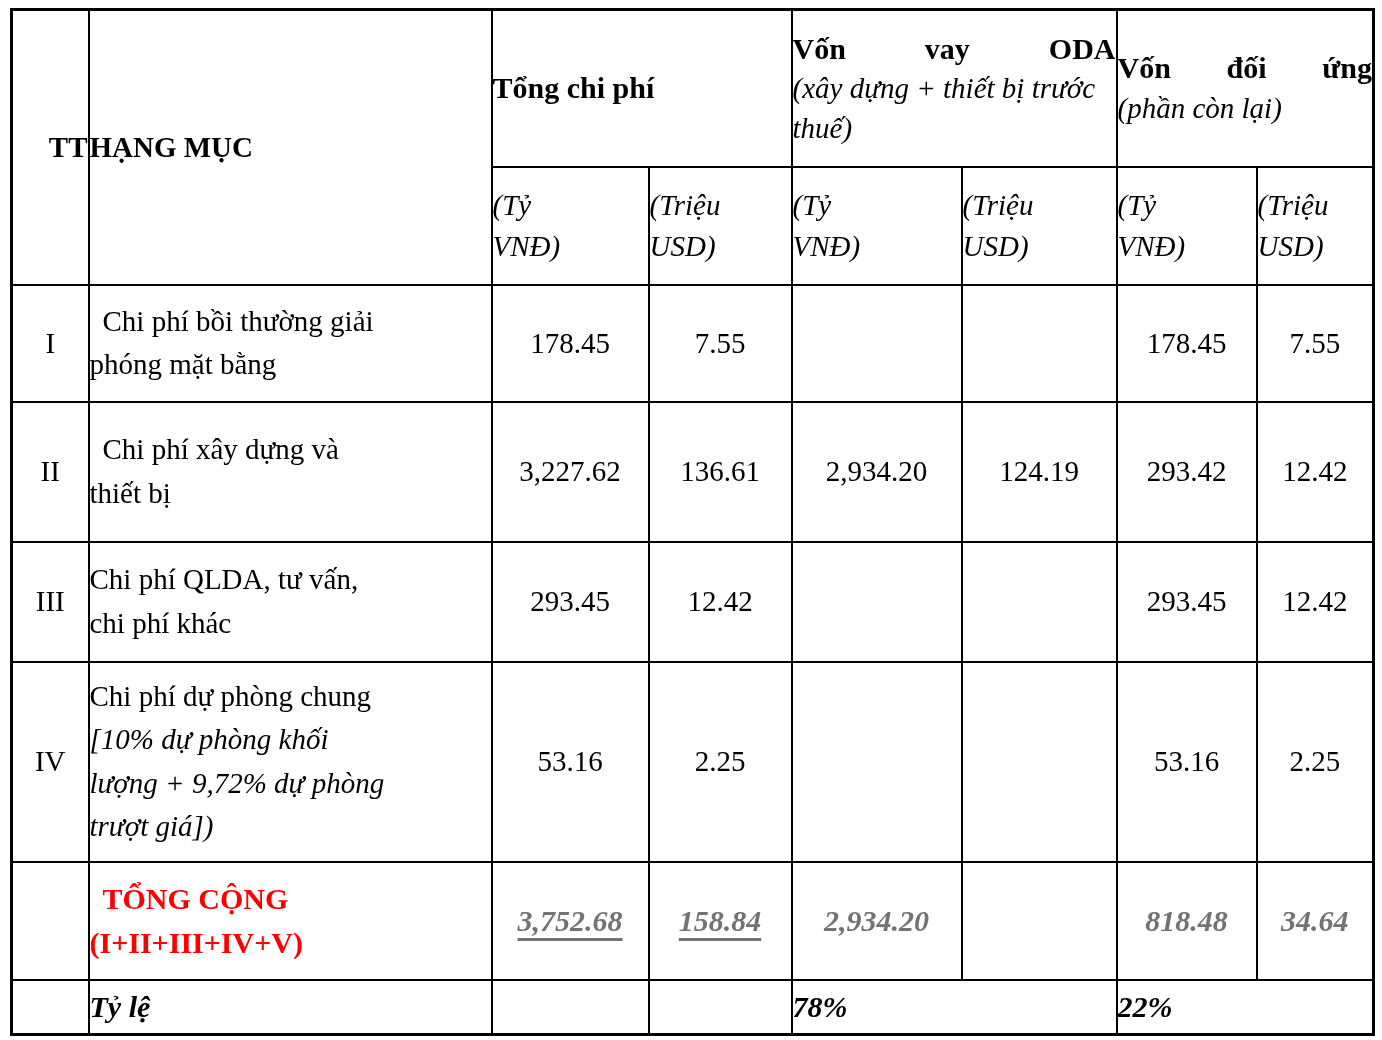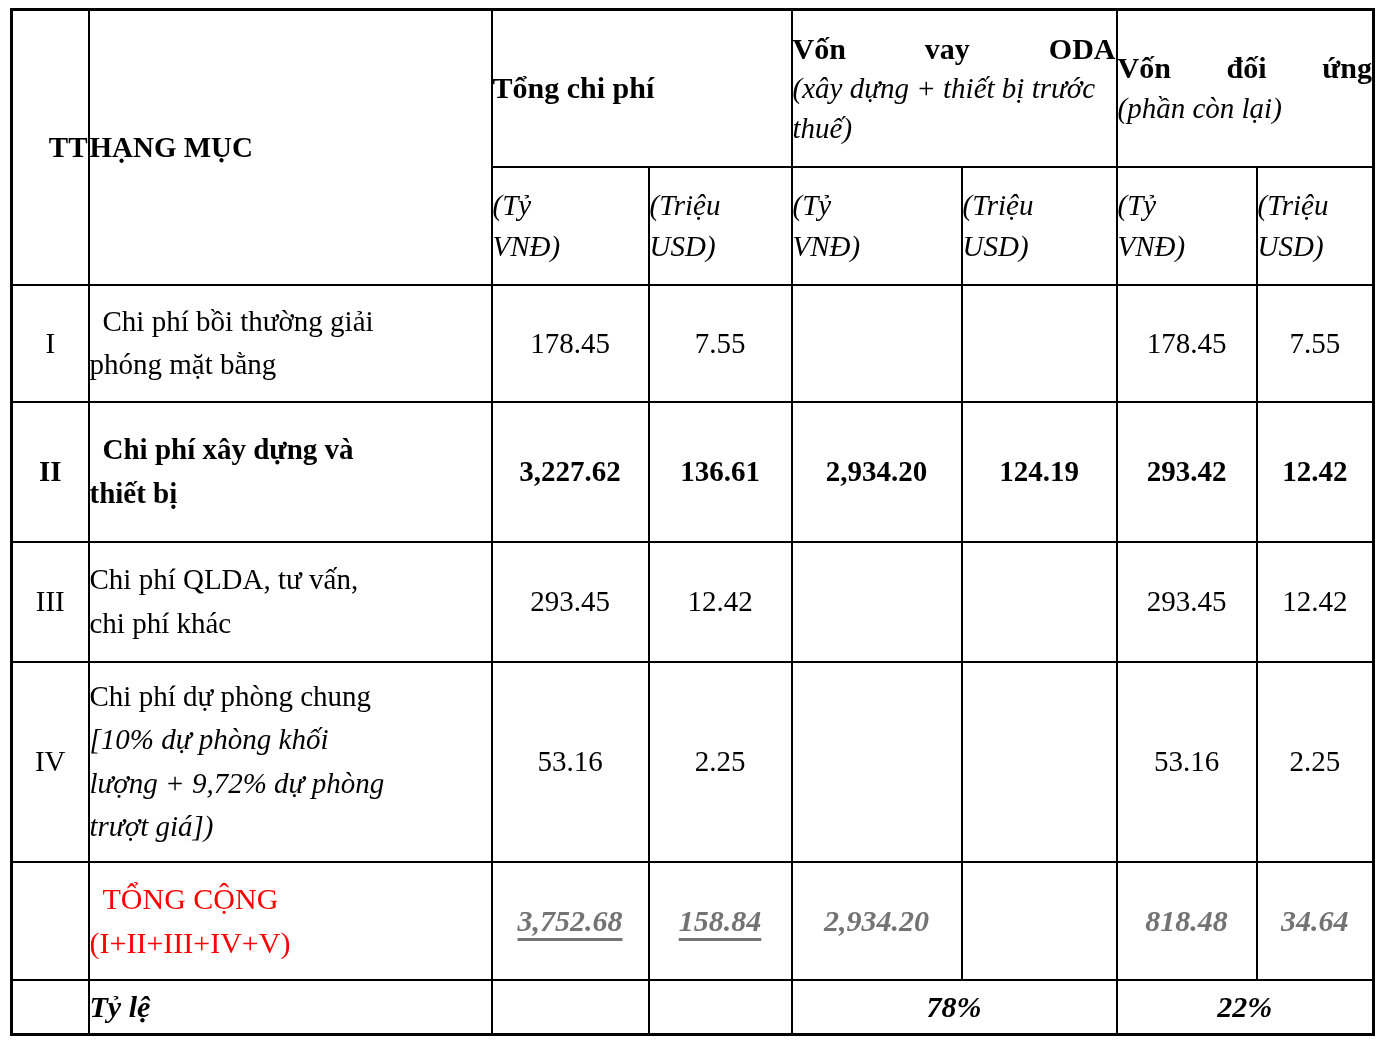--- a/index.html
+++ b/index.html
@@ -31,7 +31,7 @@
   tr.h-group   { height: 157px; }
   tr.h-units   { height: 118px; }
   tr.r-one     { height: 117px; }
-  tr.r-two     { height: 140px; font-weight: bold; }
+  tr.r-two     { height: 140px; }
   tr.r-three   { height: 120px; }
   tr.r-four    { height: 200px; }
   tr.r-total   { height: 118px; }

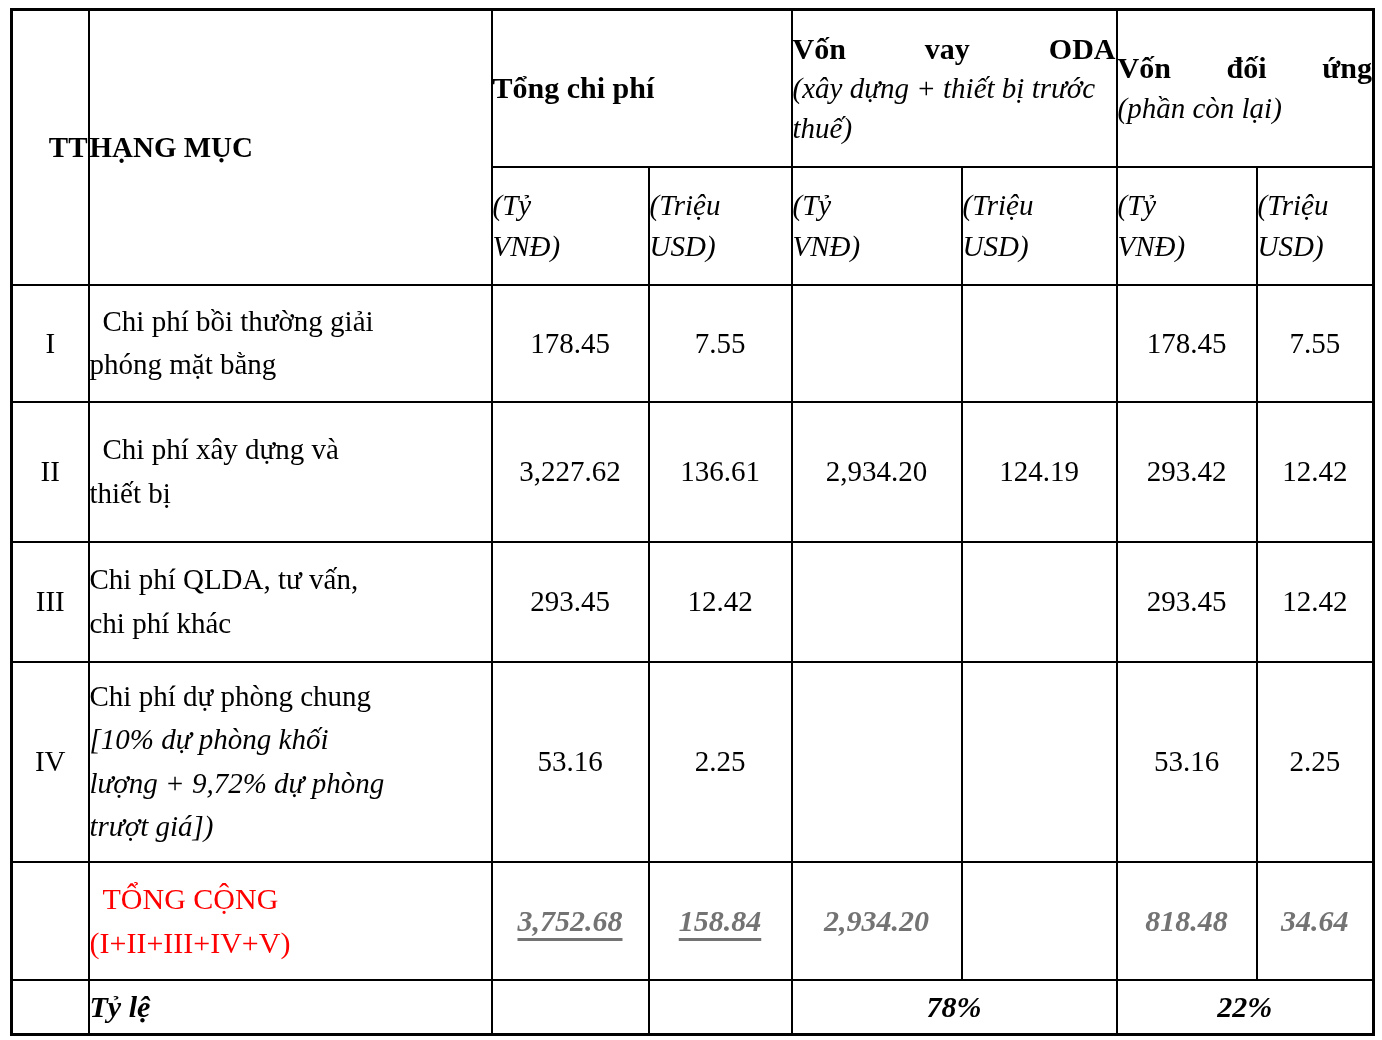--- a/index.html
+++ b/index.html
@@ -105,7 +105,7 @@
   }
   .total-label {
     color: #ff0000;
-    font-weight: normal;
+    font-weight: bold;
     font-size: 30px;
     line-height: 1.45;
     border-radius: 21px;

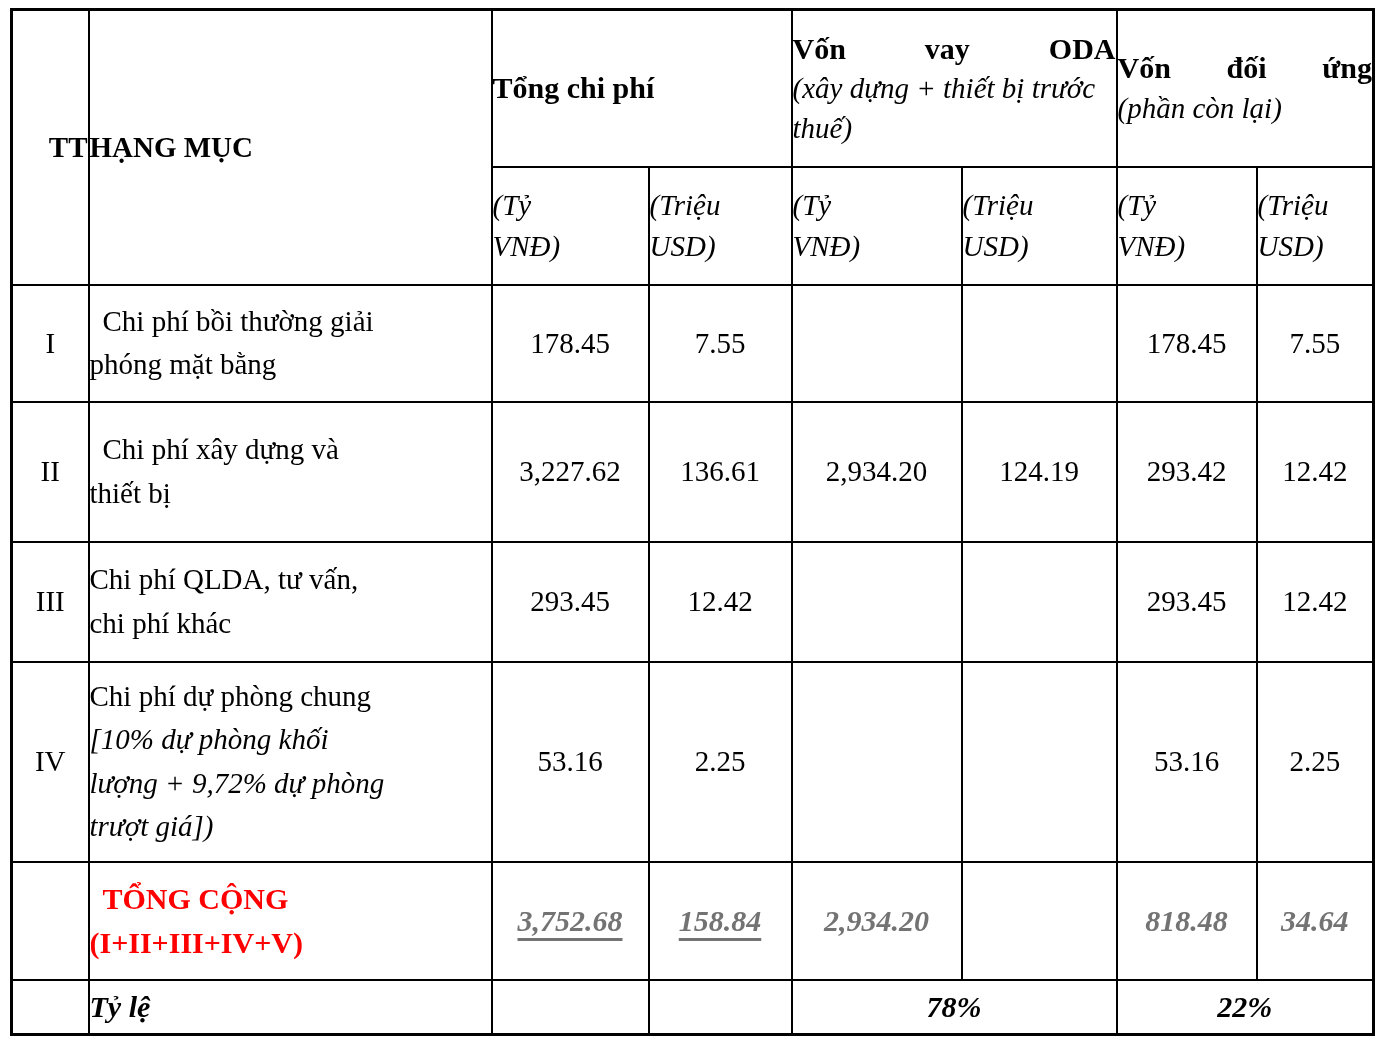--- a/index.html
+++ b/index.html
@@ -130,7 +130,7 @@
     font-weight: bold;
     font-style: italic;
     font-size: 30px;
-    text-align: center;
+    text-align: left;
     padding-left: 12px;
   }
 </style>

